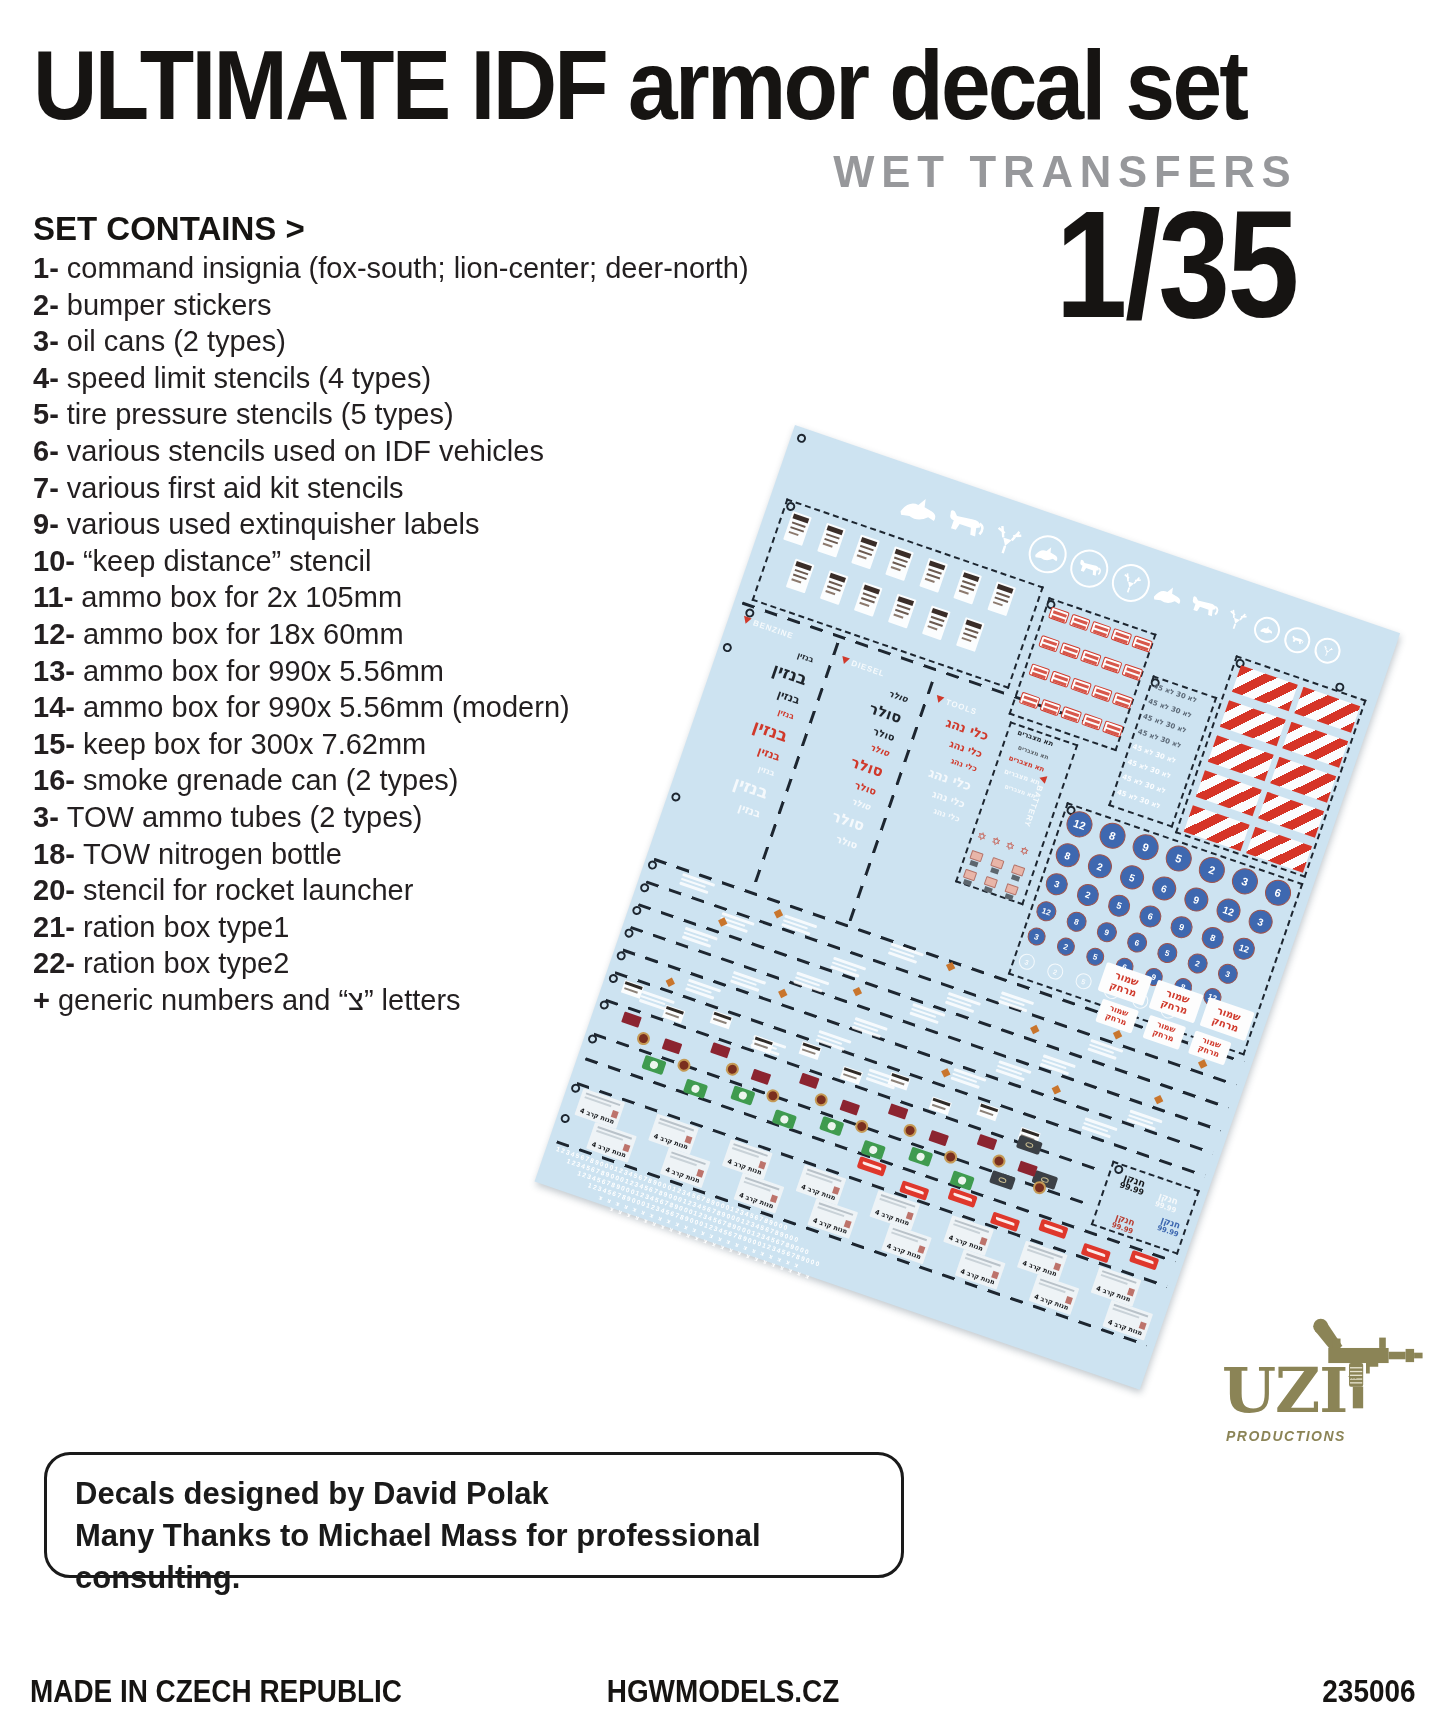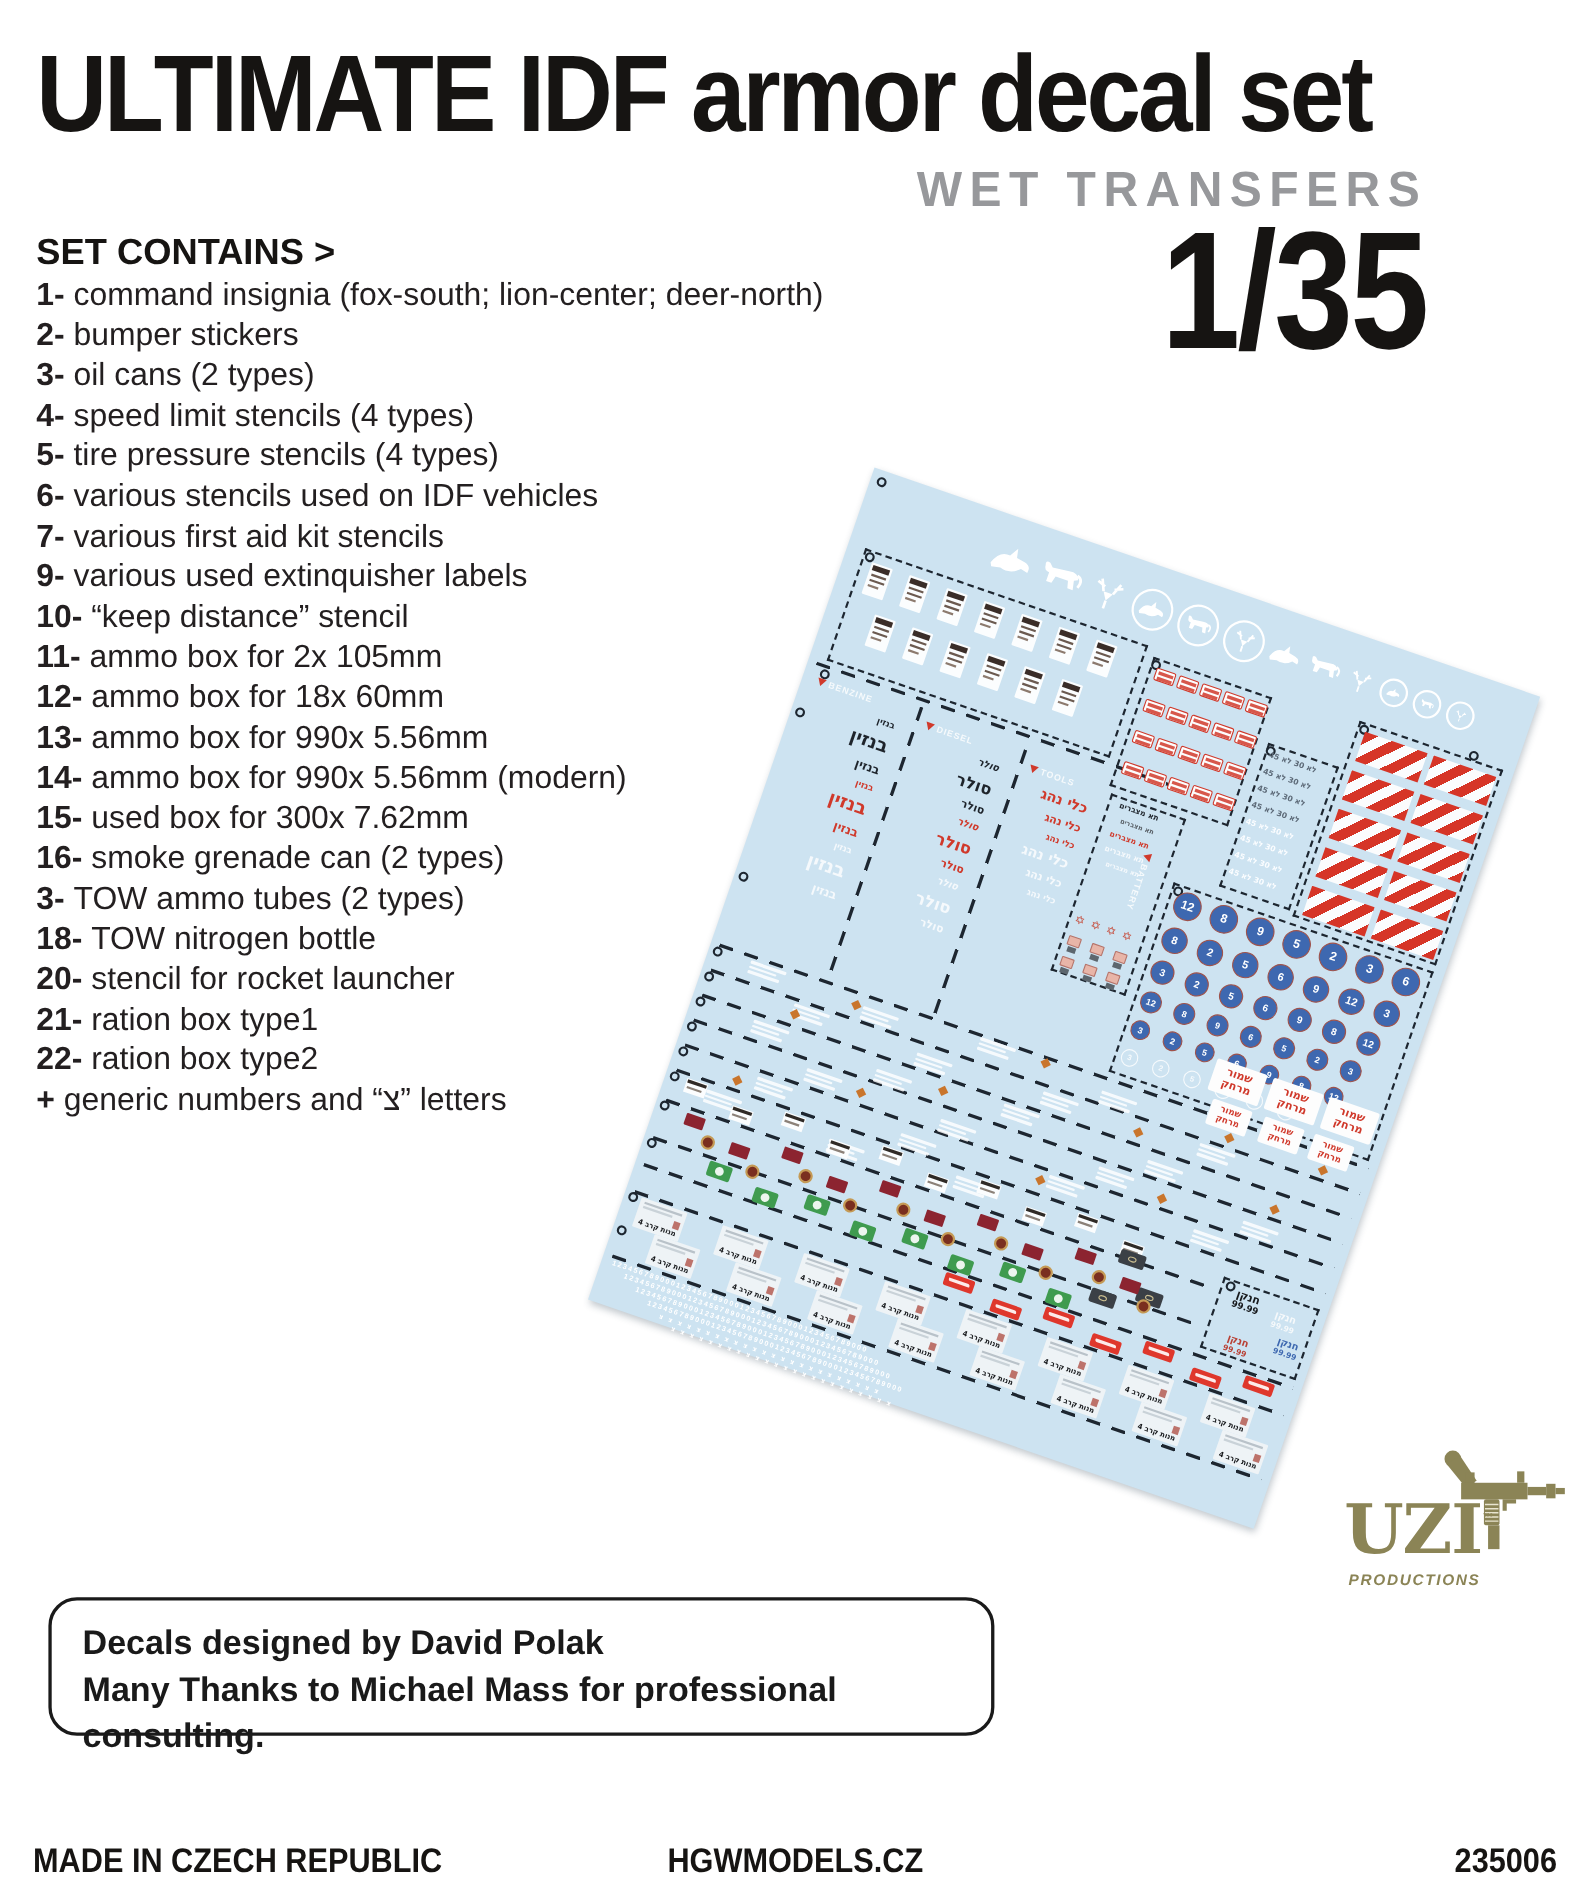--- a/index.html
+++ b/index.html
@@ -70,7 +70,7 @@
     <div class="row"><b>2-</b><span>bumper stickers</span></div>
     <div class="row"><b>3-</b><span>oil cans (2 types)</span></div>
     <div class="row"><b>4-</b><span>speed limit stencils (4 types)</span></div>
-    <div class="row"><b>5-</b><span>tire pressure stencils (4 types)</span></div>
+    <div class="row"><b>5-</b><span>tire pressure stencils (5 types)</span></div>
     <div class="row"><b>6-</b><span>various stencils used on IDF vehicles</span></div>
     <div class="row"><b>7-</b><span>various first aid kit stencils</span></div>
     <div class="row"><b>9-</b><span>various used extinquisher labels</span></div>

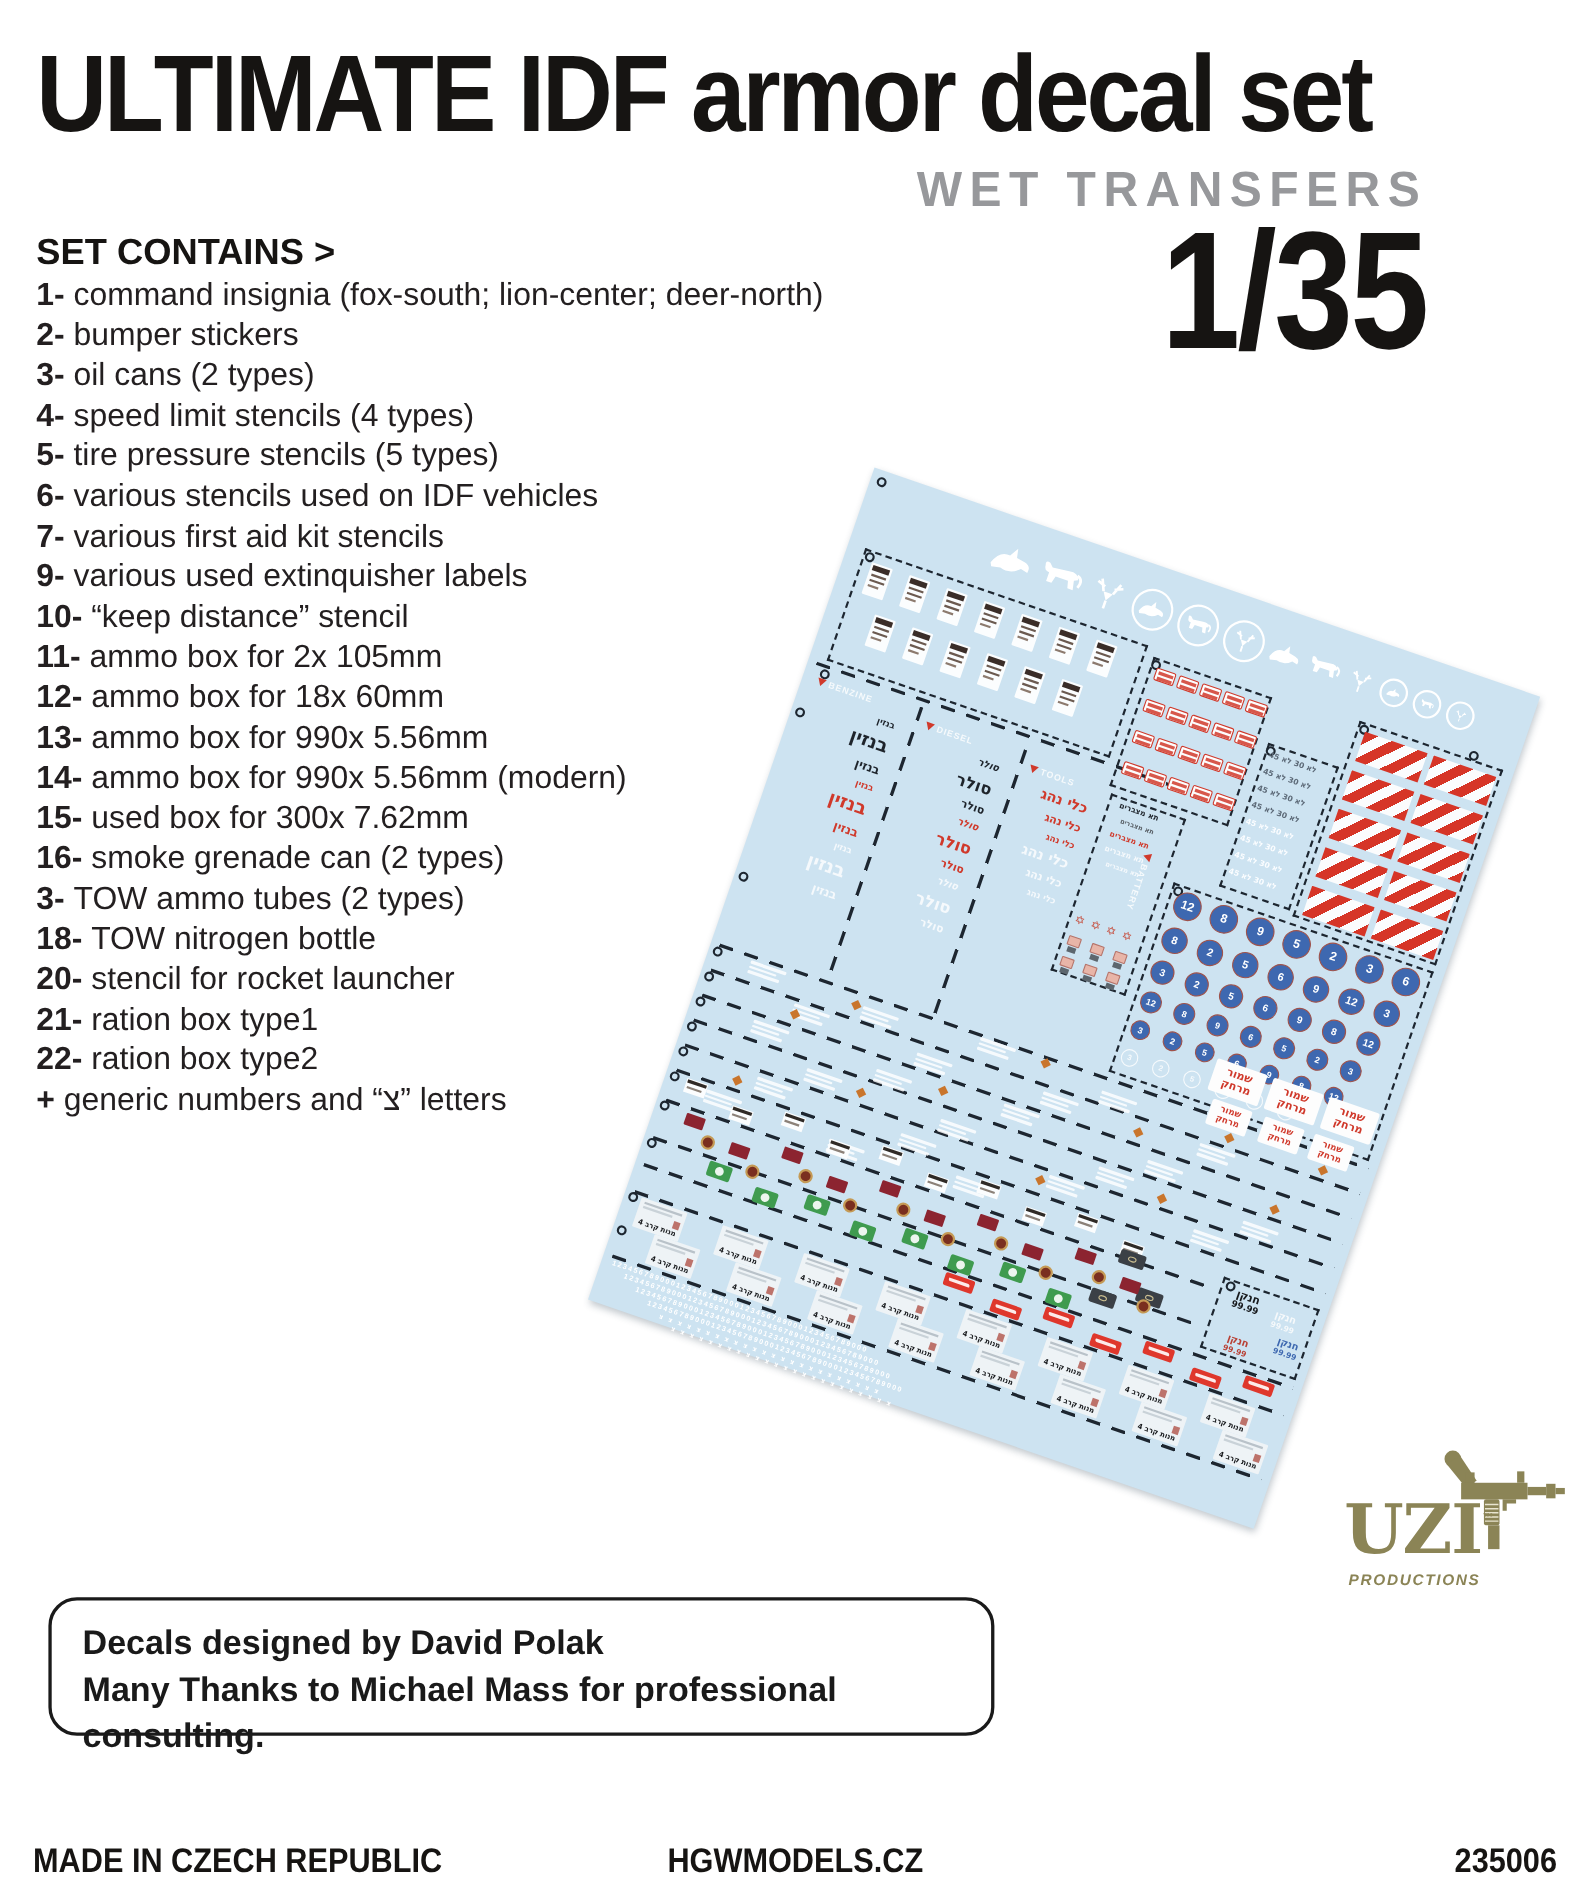--- a/index.html
+++ b/index.html
@@ -79,7 +79,7 @@
     <div class="row"><b>12-</b><span>ammo box for 18x 60mm</span></div>
     <div class="row"><b>13-</b><span>ammo box for 990x 5.56mm</span></div>
     <div class="row"><b>14-</b><span>ammo box for 990x 5.56mm (modern)</span></div>
-    <div class="row"><b>15-</b><span>used box for 300x 7.62mm</span></div>
+    <div class="row"><b>15-</b><span>keep box for 300x 7.62mm</span></div>
     <div class="row"><b>16-</b><span>smoke grenade can (2 types)</span></div>
     <div class="row"><b>3-</b><span>TOW ammo tubes (2 types)</span></div>
     <div class="row"><b>18-</b><span>TOW nitrogen bottle</span></div>

